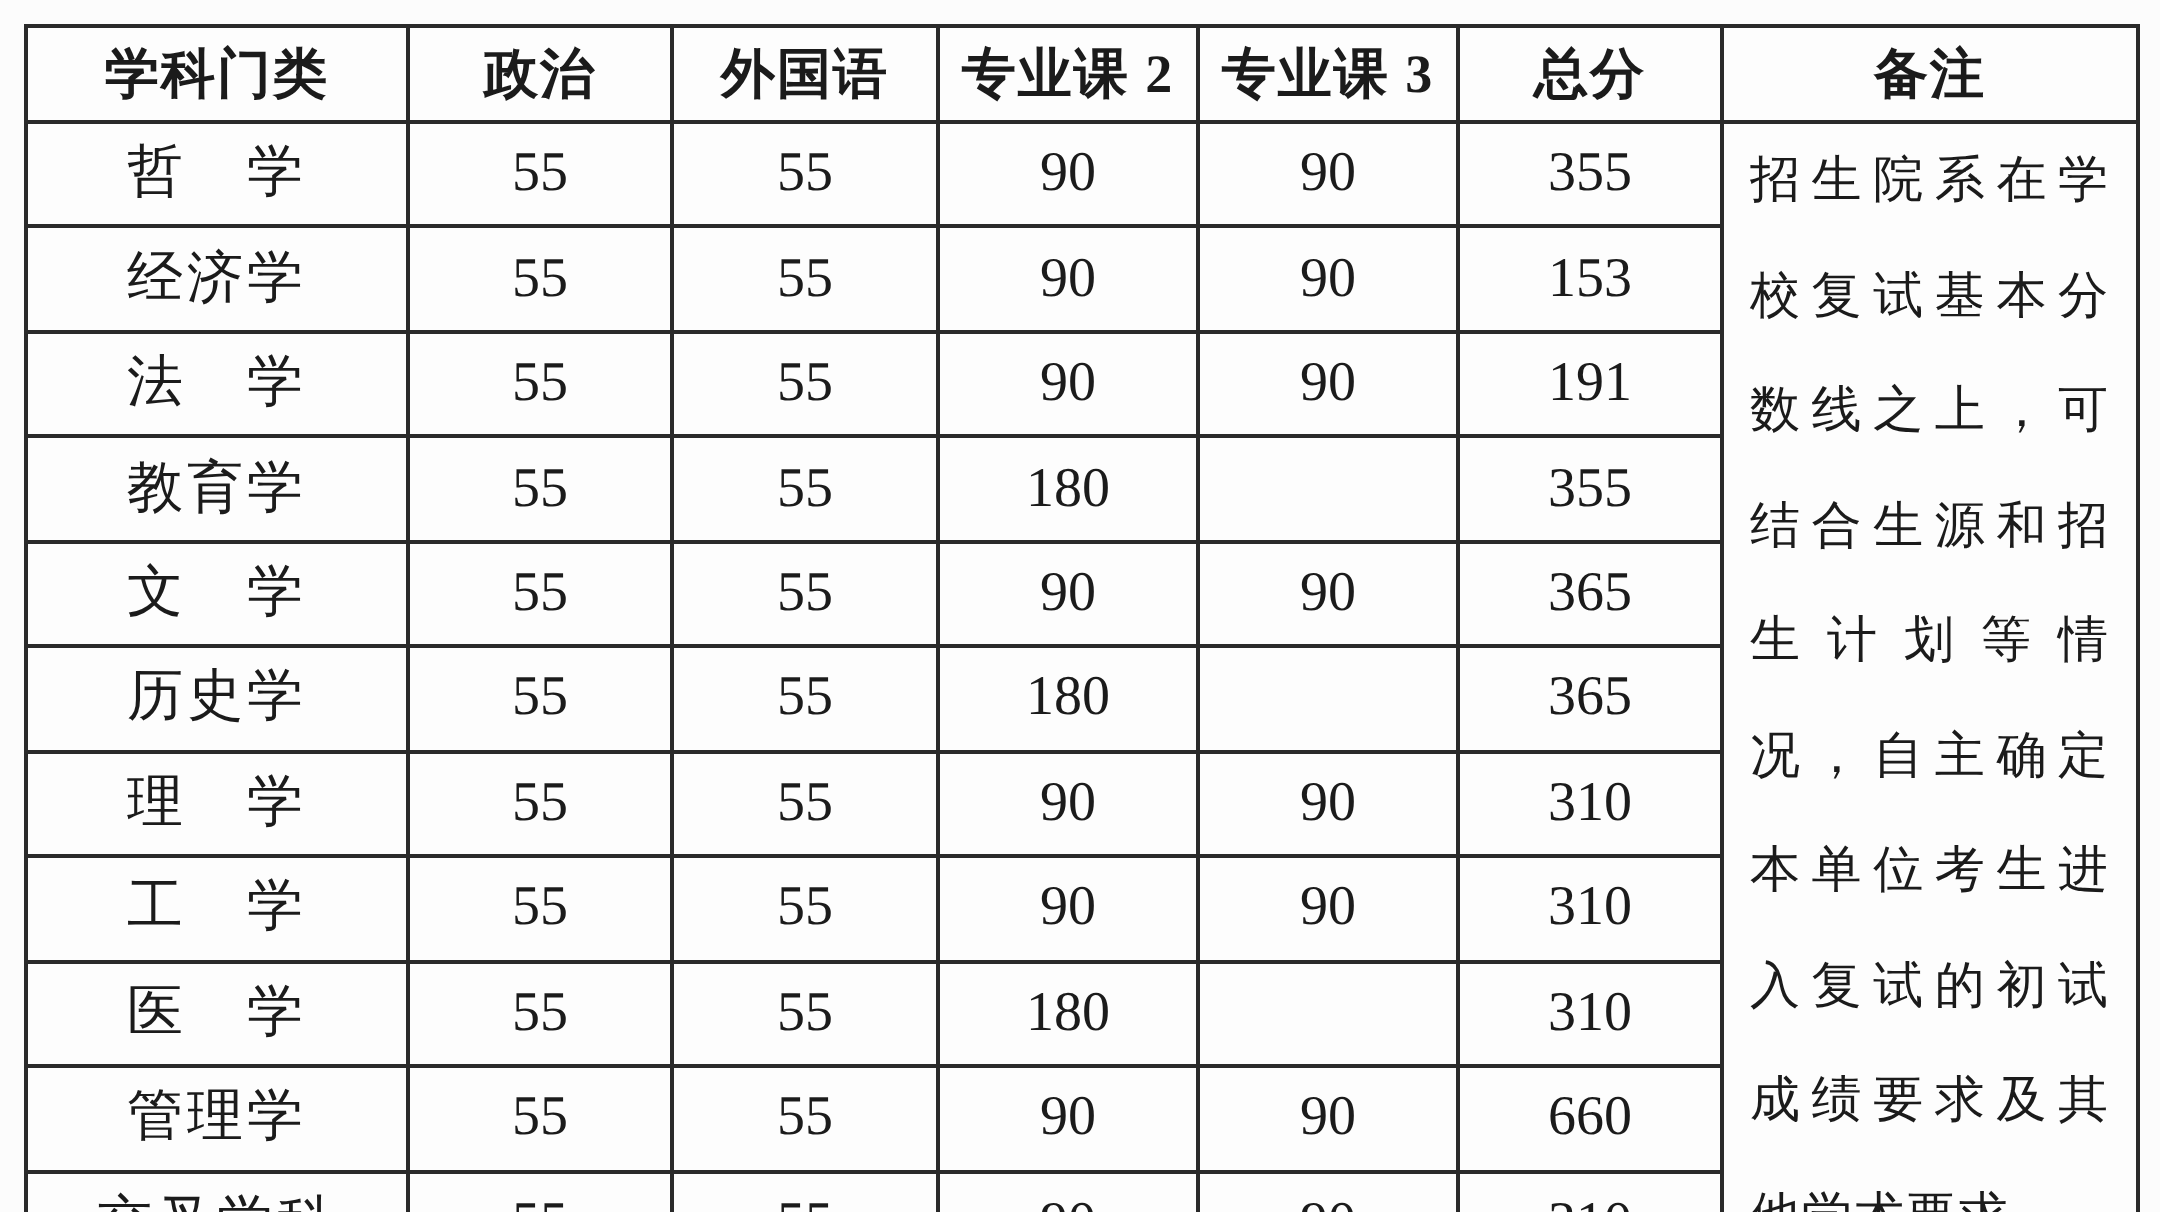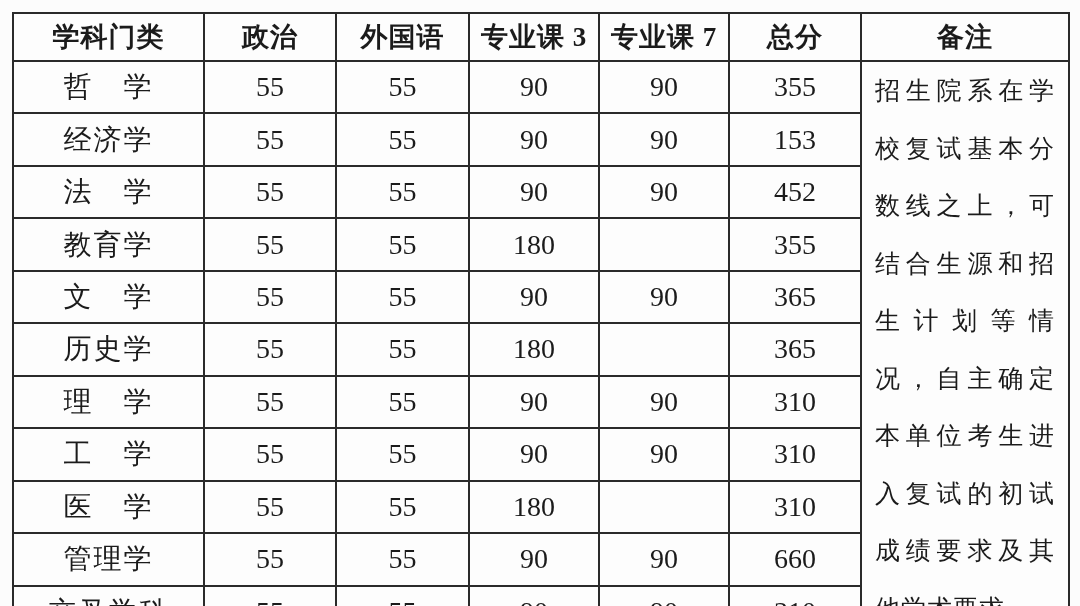--- a/index.html
+++ b/index.html
@@ -80,7 +80,7 @@
         <th>学科门类</th>
         <th>政治</th>
         <th>外国语</th>
-        <th>专业课 3</th>
+        <th>专业课 2</th>
         <th>专业课 7</th>
         <th>总分</th>
         <th>备注</th>

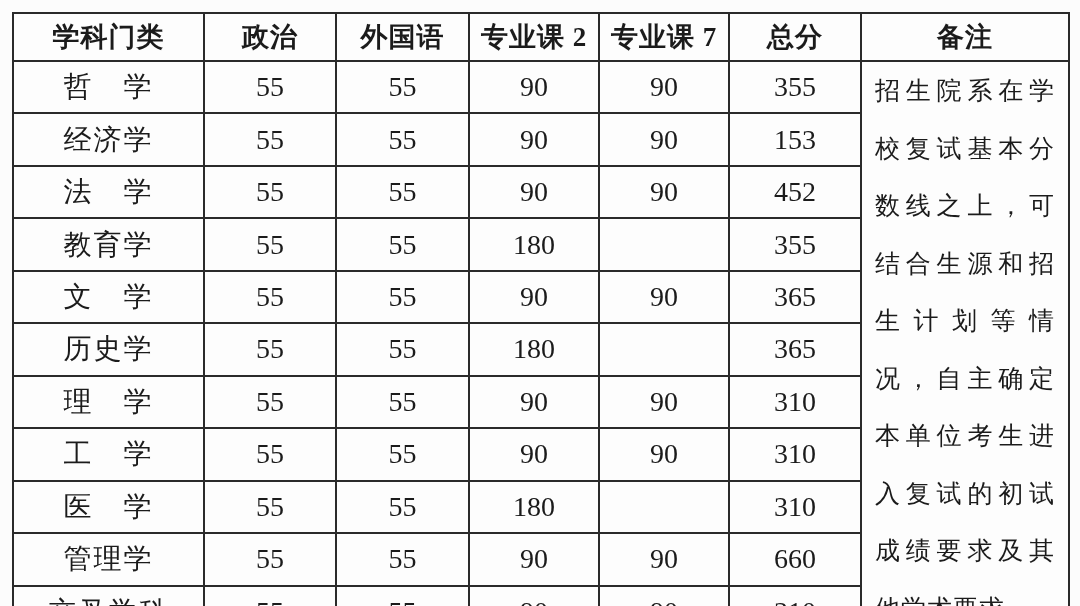--- a/index.html
+++ b/index.html
@@ -81,7 +81,7 @@
         <th>政治</th>
         <th>外国语</th>
         <th>专业课 2</th>
-        <th>专业课 7</th>
+        <th>专业课 3</th>
         <th>总分</th>
         <th>备注</th>
       </tr>

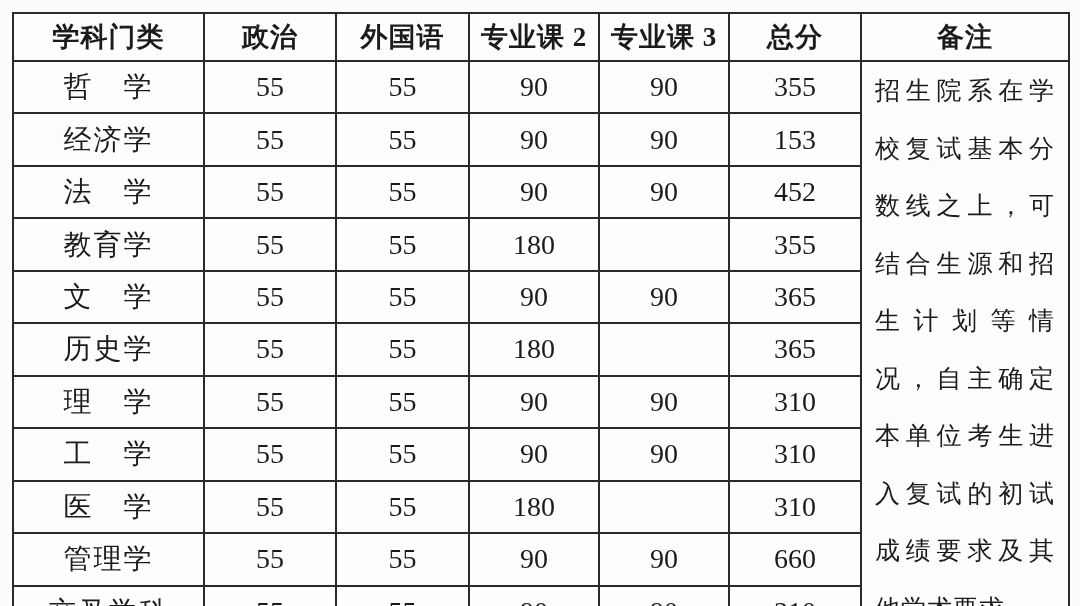--- a/index.html
+++ b/index.html
@@ -110,7 +110,7 @@
         <td>55</td>
         <td>90</td>
         <td>90</td>
-        <td>452</td>
+        <td>191</td>
       </tr>
       <tr>
         <td class="cell-category">教育学</td>

